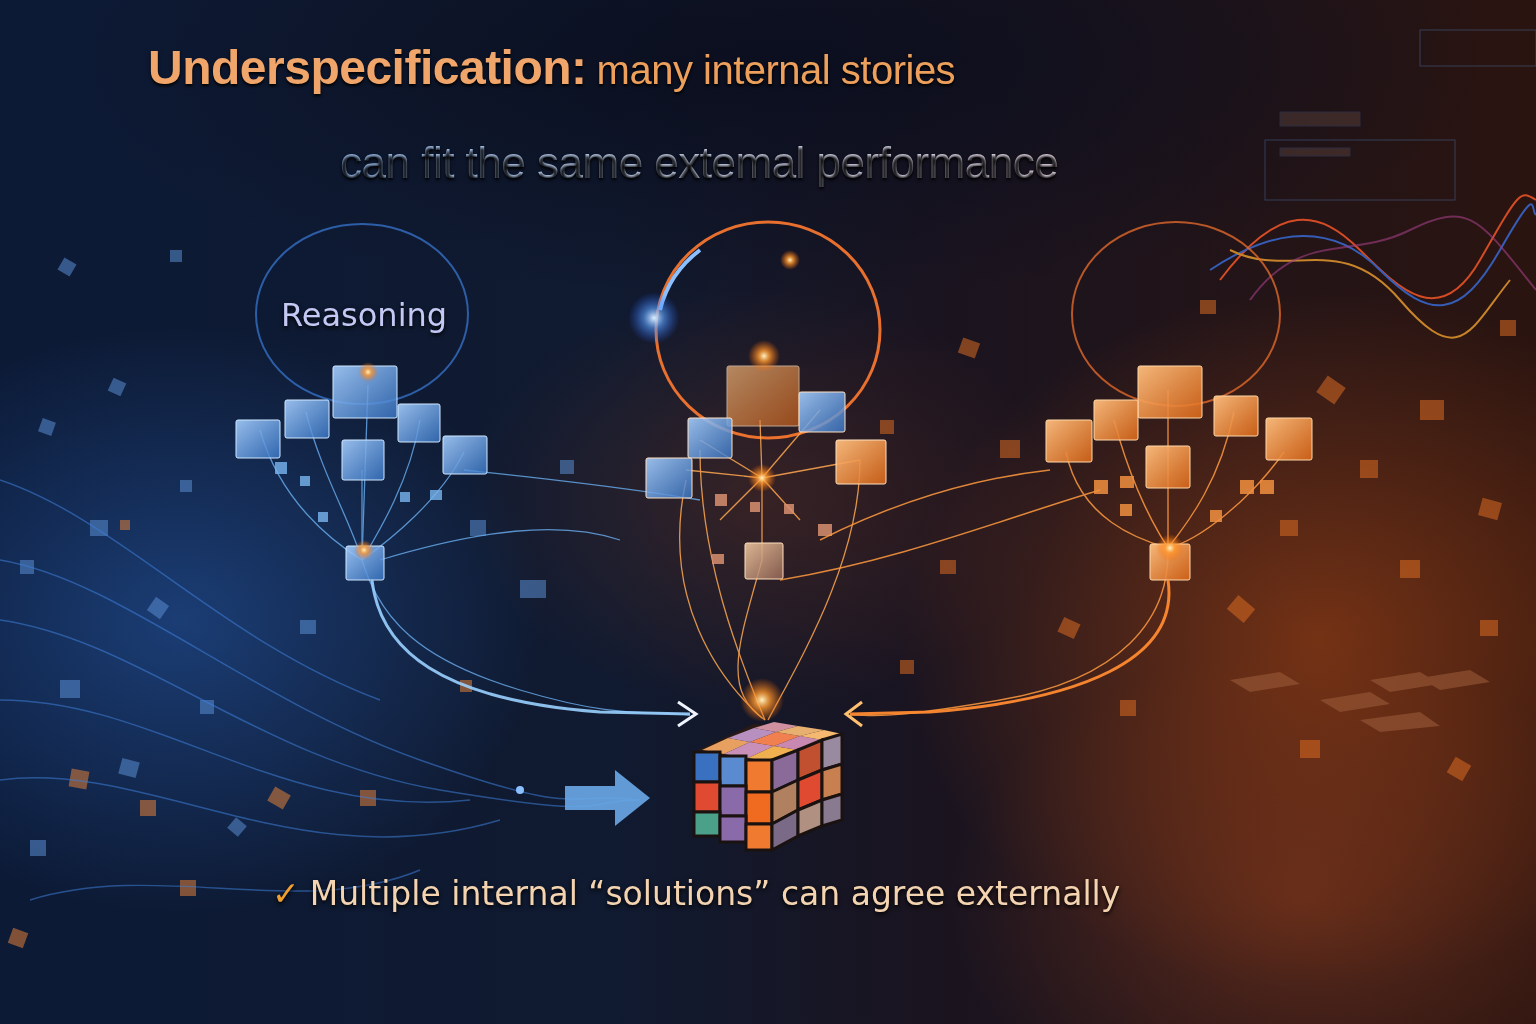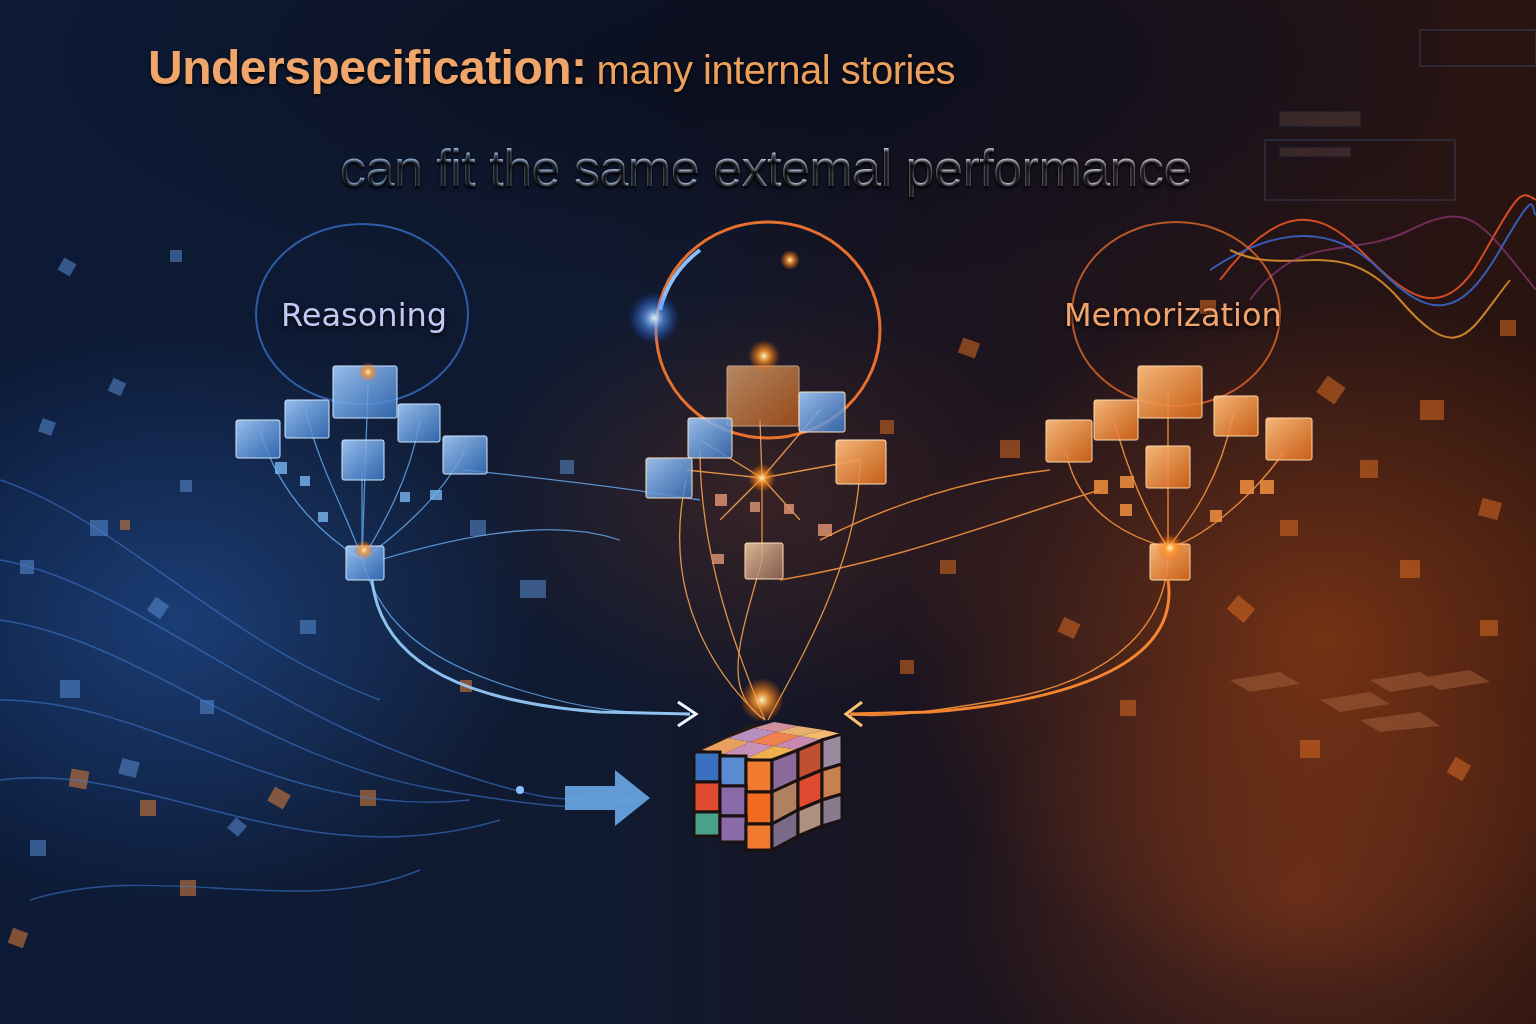--- a/index.html
+++ b/index.html
@@ -17,7 +17,7 @@
     font-family:"Liberation Sans",sans-serif;font-weight:bold;text-shadow:0 2px 3px #000;}
   .title-line1 .t-big{font-size:48px;letter-spacing:-0.5px;}
   .title-line1 .t-small{font-size:40px;font-weight:normal;color:#eda05c;margin-left:10px;letter-spacing:-0.5px;}
-  .title-line2{position:absolute;left:340px;top:138px;white-space:nowrap;font-size:52px;
+  .title-line2{position:absolute;left:340px;top:138px;white-space:nowrap;font-size:44px;
     font-family:"Liberation Sans",sans-serif;letter-spacing:-0.5px;text-shadow:0 2px 3px #000;
     background:linear-gradient(90deg,#9cc0f0 0%,#c8d4ec 45%,#e6d8e4 100%);-webkit-background-clip:text;background-clip:text;color:transparent;}
   .label{position:absolute;font-size:32px;text-shadow:0 2px 4px #000;white-space:nowrap;text-align:center;}

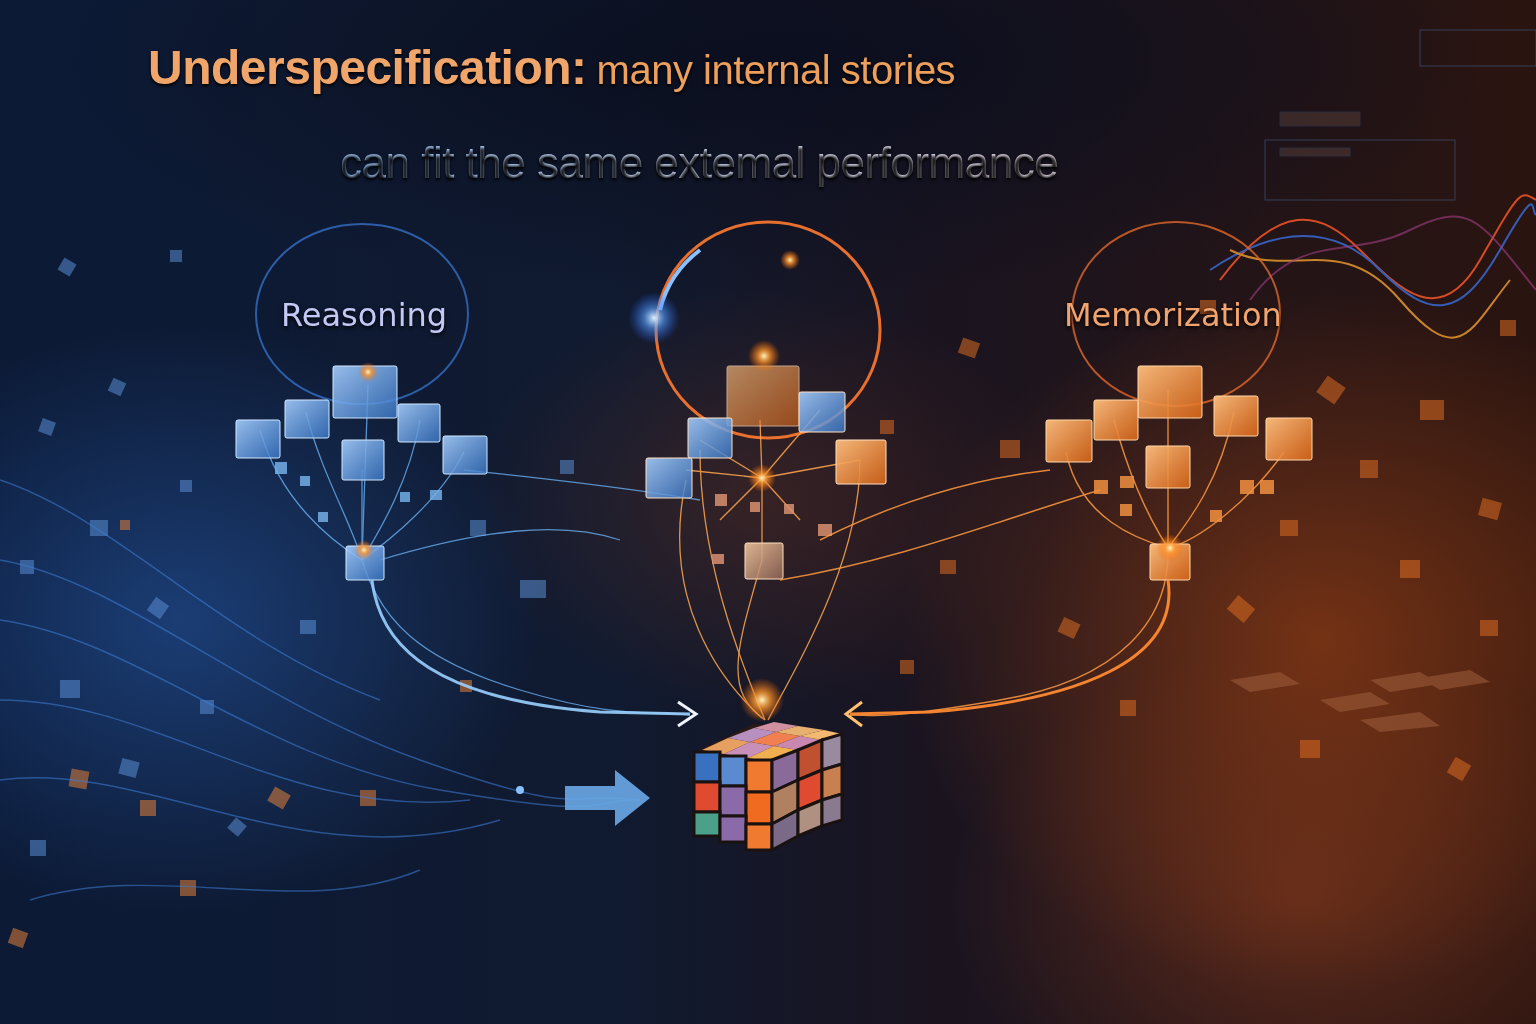--- a/index.html
+++ b/index.html
@@ -303,7 +303,6 @@
   <div class="title-line2">can fit the same extemal performance</div>
 
   <div class="label label-reasoning">Reasoning</div>
-  <div class="label label-memo">Memorization</div>
 
 </div>
 

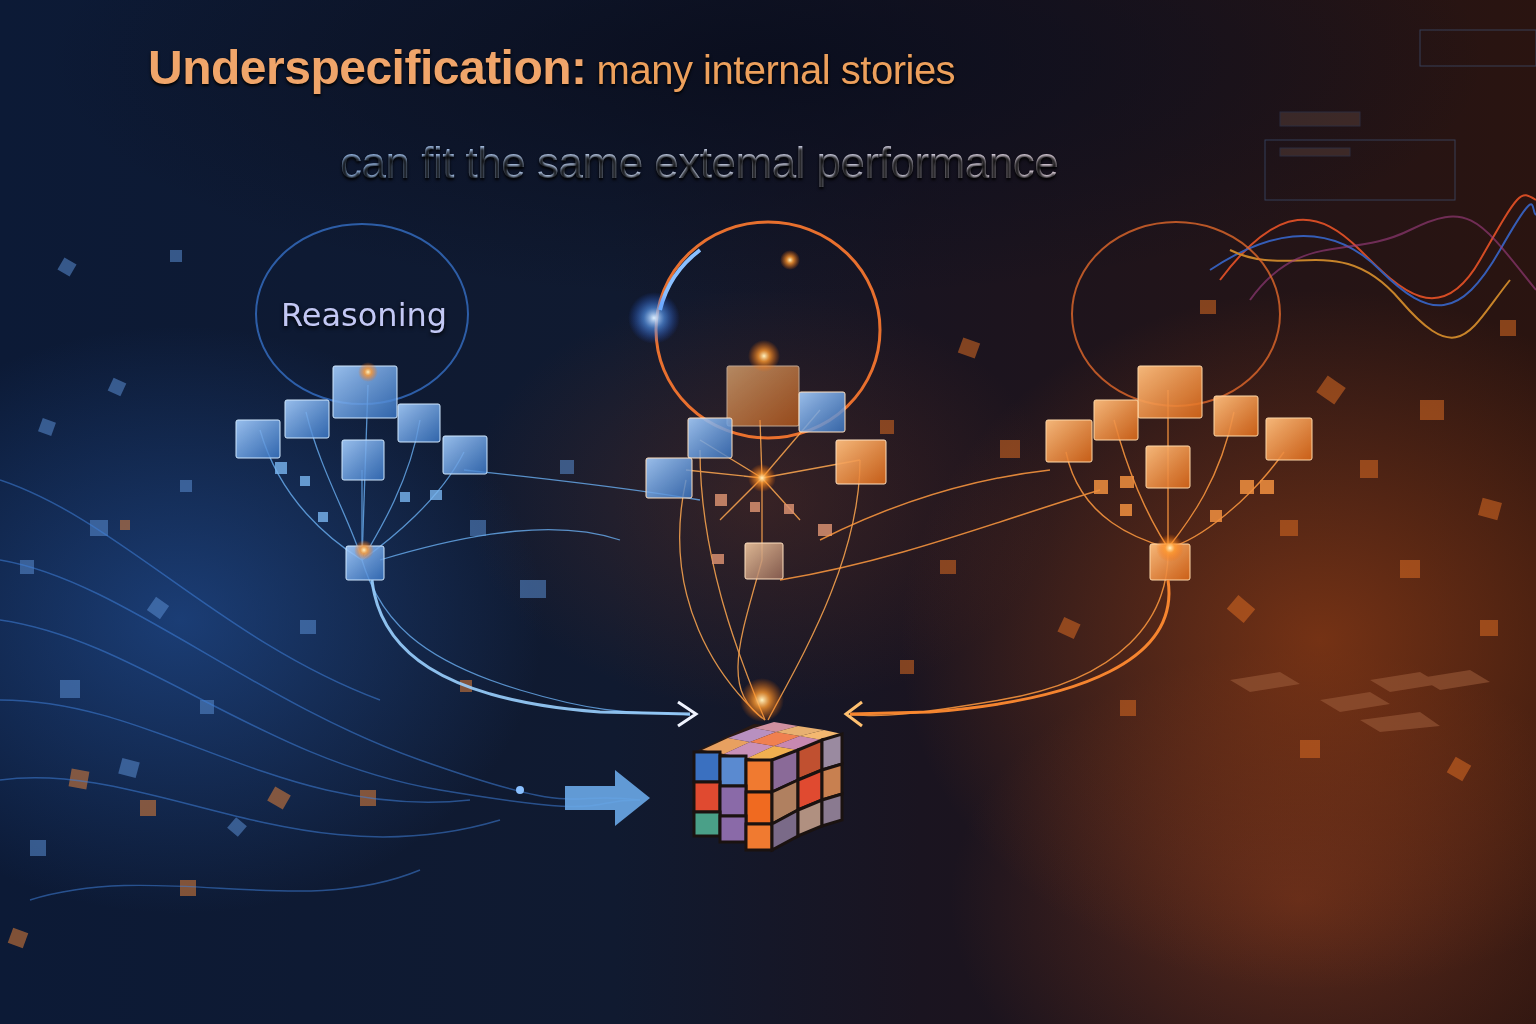--- a/index.html
+++ b/index.html
@@ -304,6 +304,9 @@
 
   <div class="label label-reasoning">Reasoning</div>
 
+  <div class="bullet bullet-1">
+    <span class="check">✓</span><span>Multiple internal “solutions” can agree externally</span>
+  </div>
 </div>
 
 </body></html>

